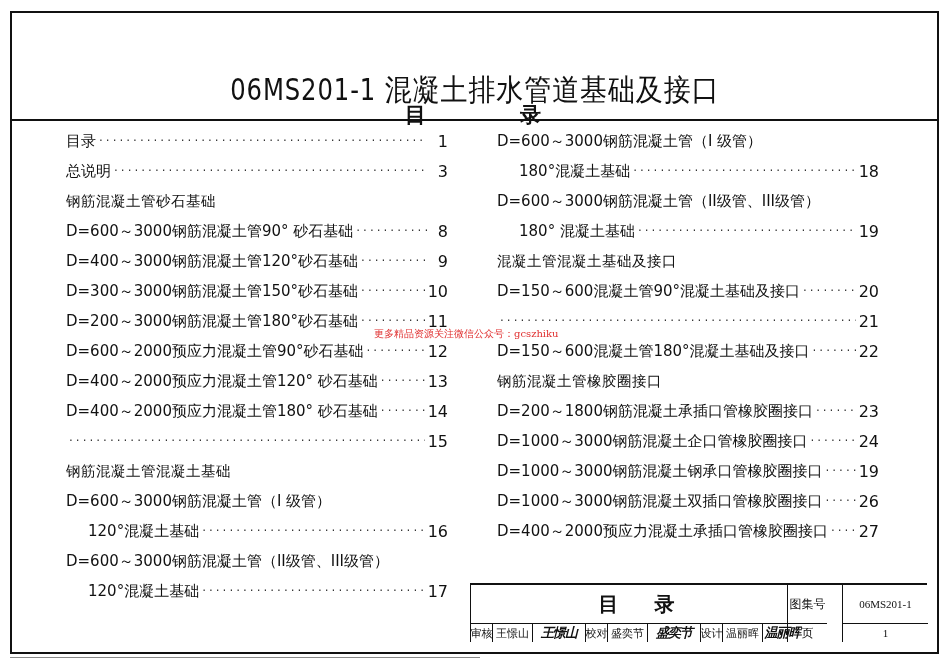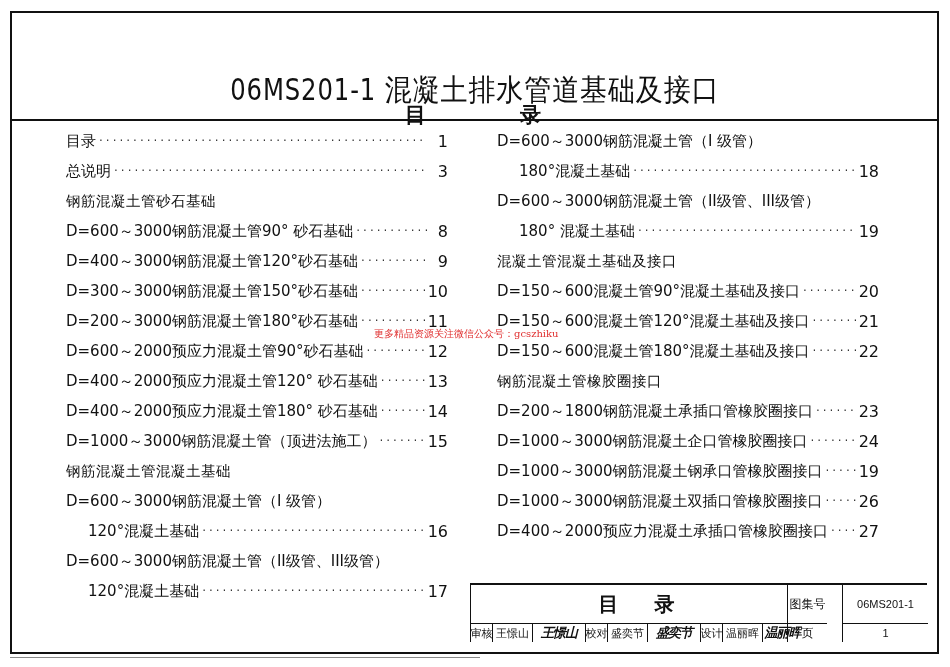--- a/index.html
+++ b/index.html
@@ -170,7 +170,6 @@
       <span class="pg">20</span>
     </div>
     <div class="row">
-      <span class="txt">D=150～600混凝土管120°混凝土基础及接口</span>
       <span class="dots"></span>
       <span class="pg">21</span>
     </div>

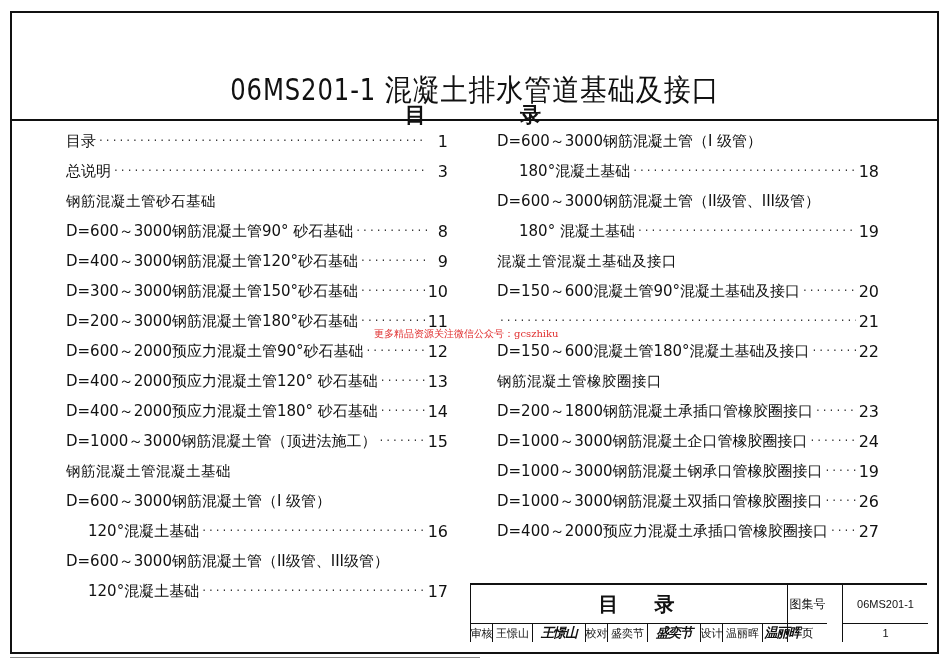--- a/index.html
+++ b/index.html
@@ -120,7 +120,6 @@
       <span class="pg">14</span>
     </div>
     <div class="row">
-      <span class="txt">D=1000～3000钢筋混凝土管（顶进法施工）</span>
       <span class="dots"></span>
       <span class="pg">15</span>
     </div>

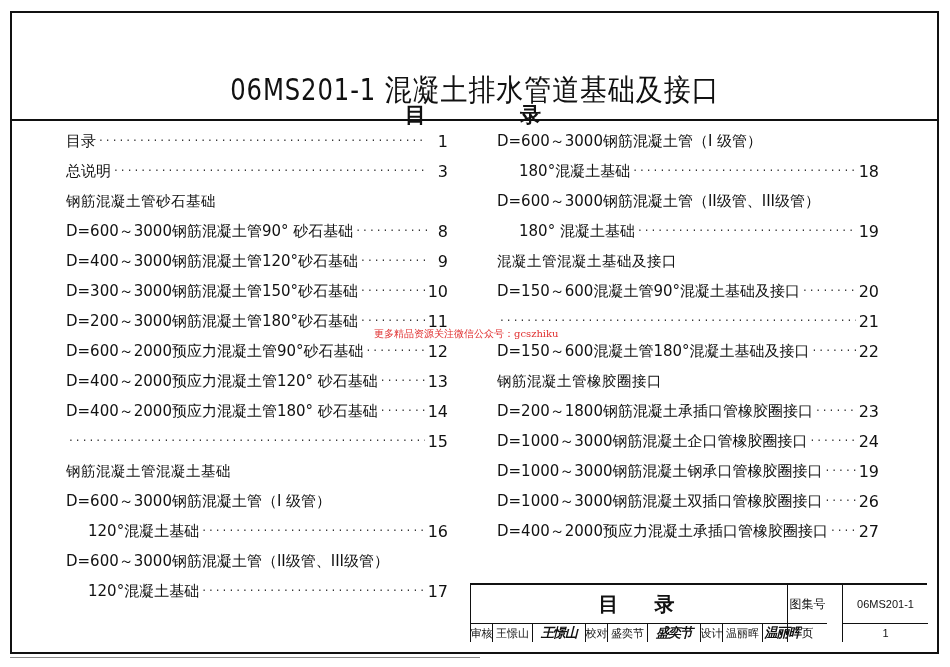--- a/index.html
+++ b/index.html
@@ -46,7 +46,7 @@
               font-size: 12px; font-family: "DejaVu Serif", serif; }
   .tb-value { position: absolute; left: 371px; width: 86px; border-left: 1.5px solid #111;
               box-sizing: border-box; display: flex; align-items: center; justify-content: center;
-              font-size: 11px; font-family: Liberation Sans, sans-serif; }
+              font-size: 11px; font-family: Liberation Serif, serif; }
   .tb-r1 { top: 0; height: 39px; border-bottom: 1.5px solid #111; }
   .tb-r2 { top: 39px; height: 18px; }
   .sig-row { position: absolute; left: 0; top: 39px; width: 331px; height: 18px; display: flex; }

